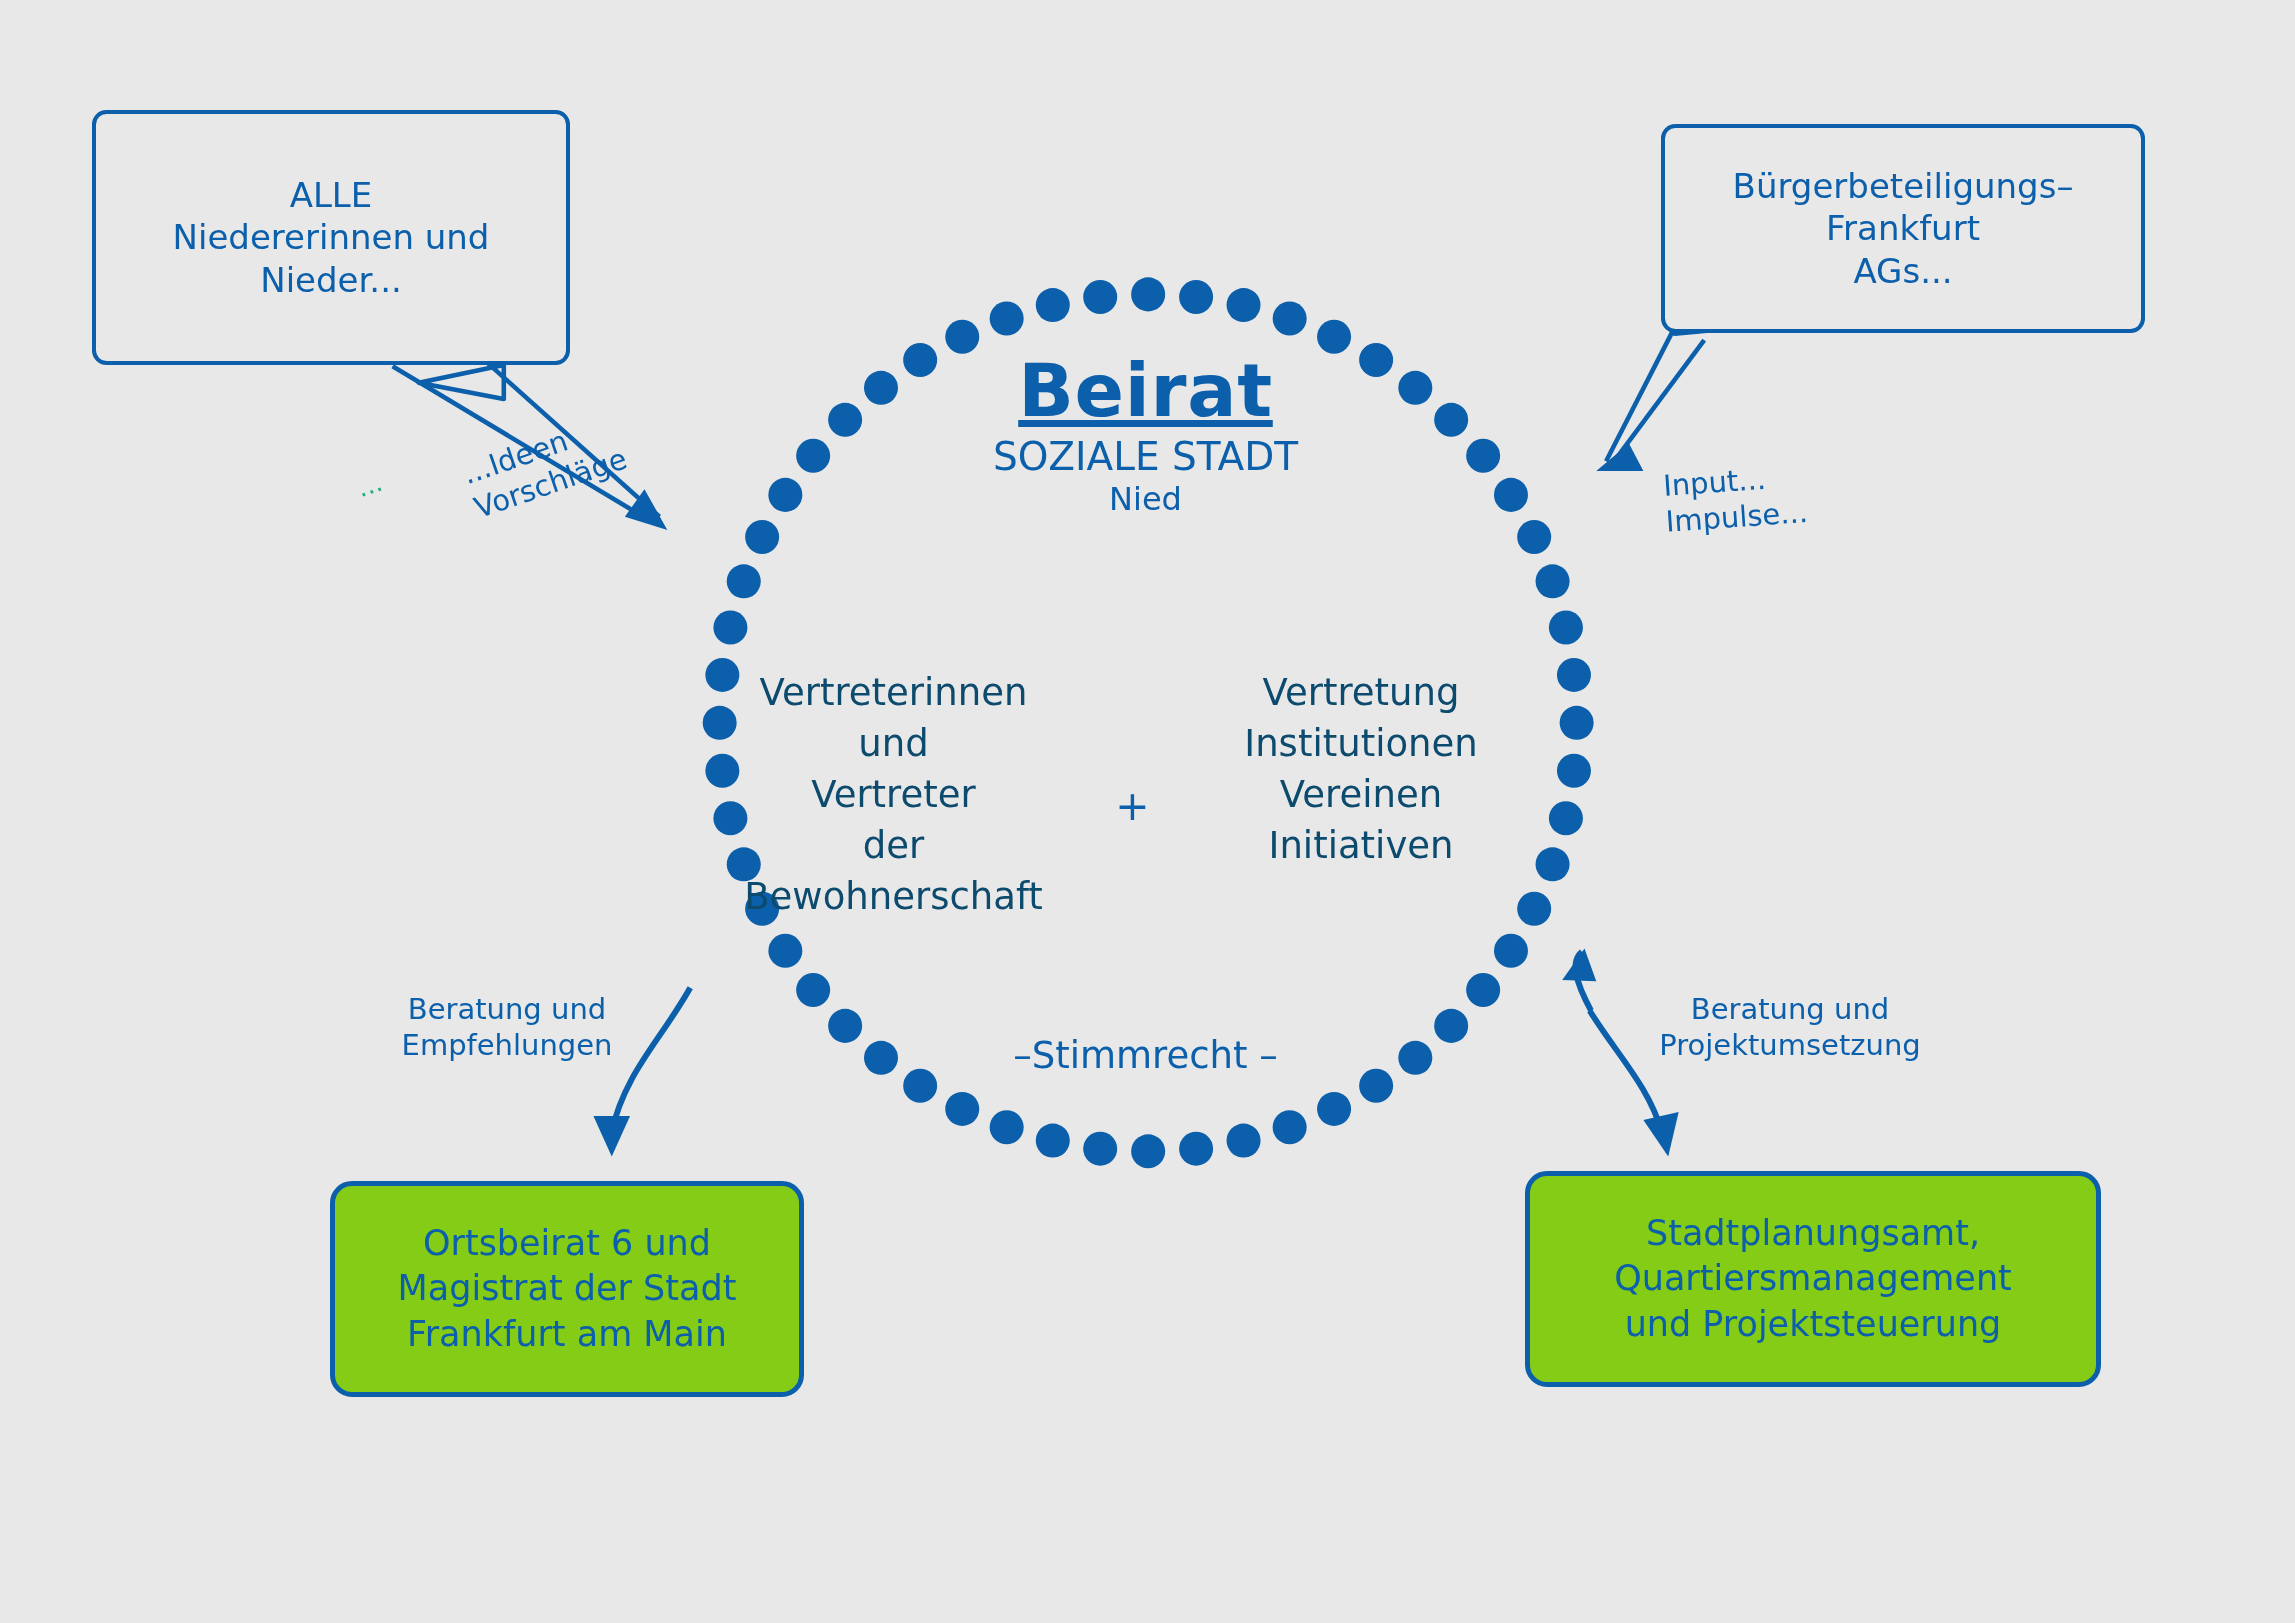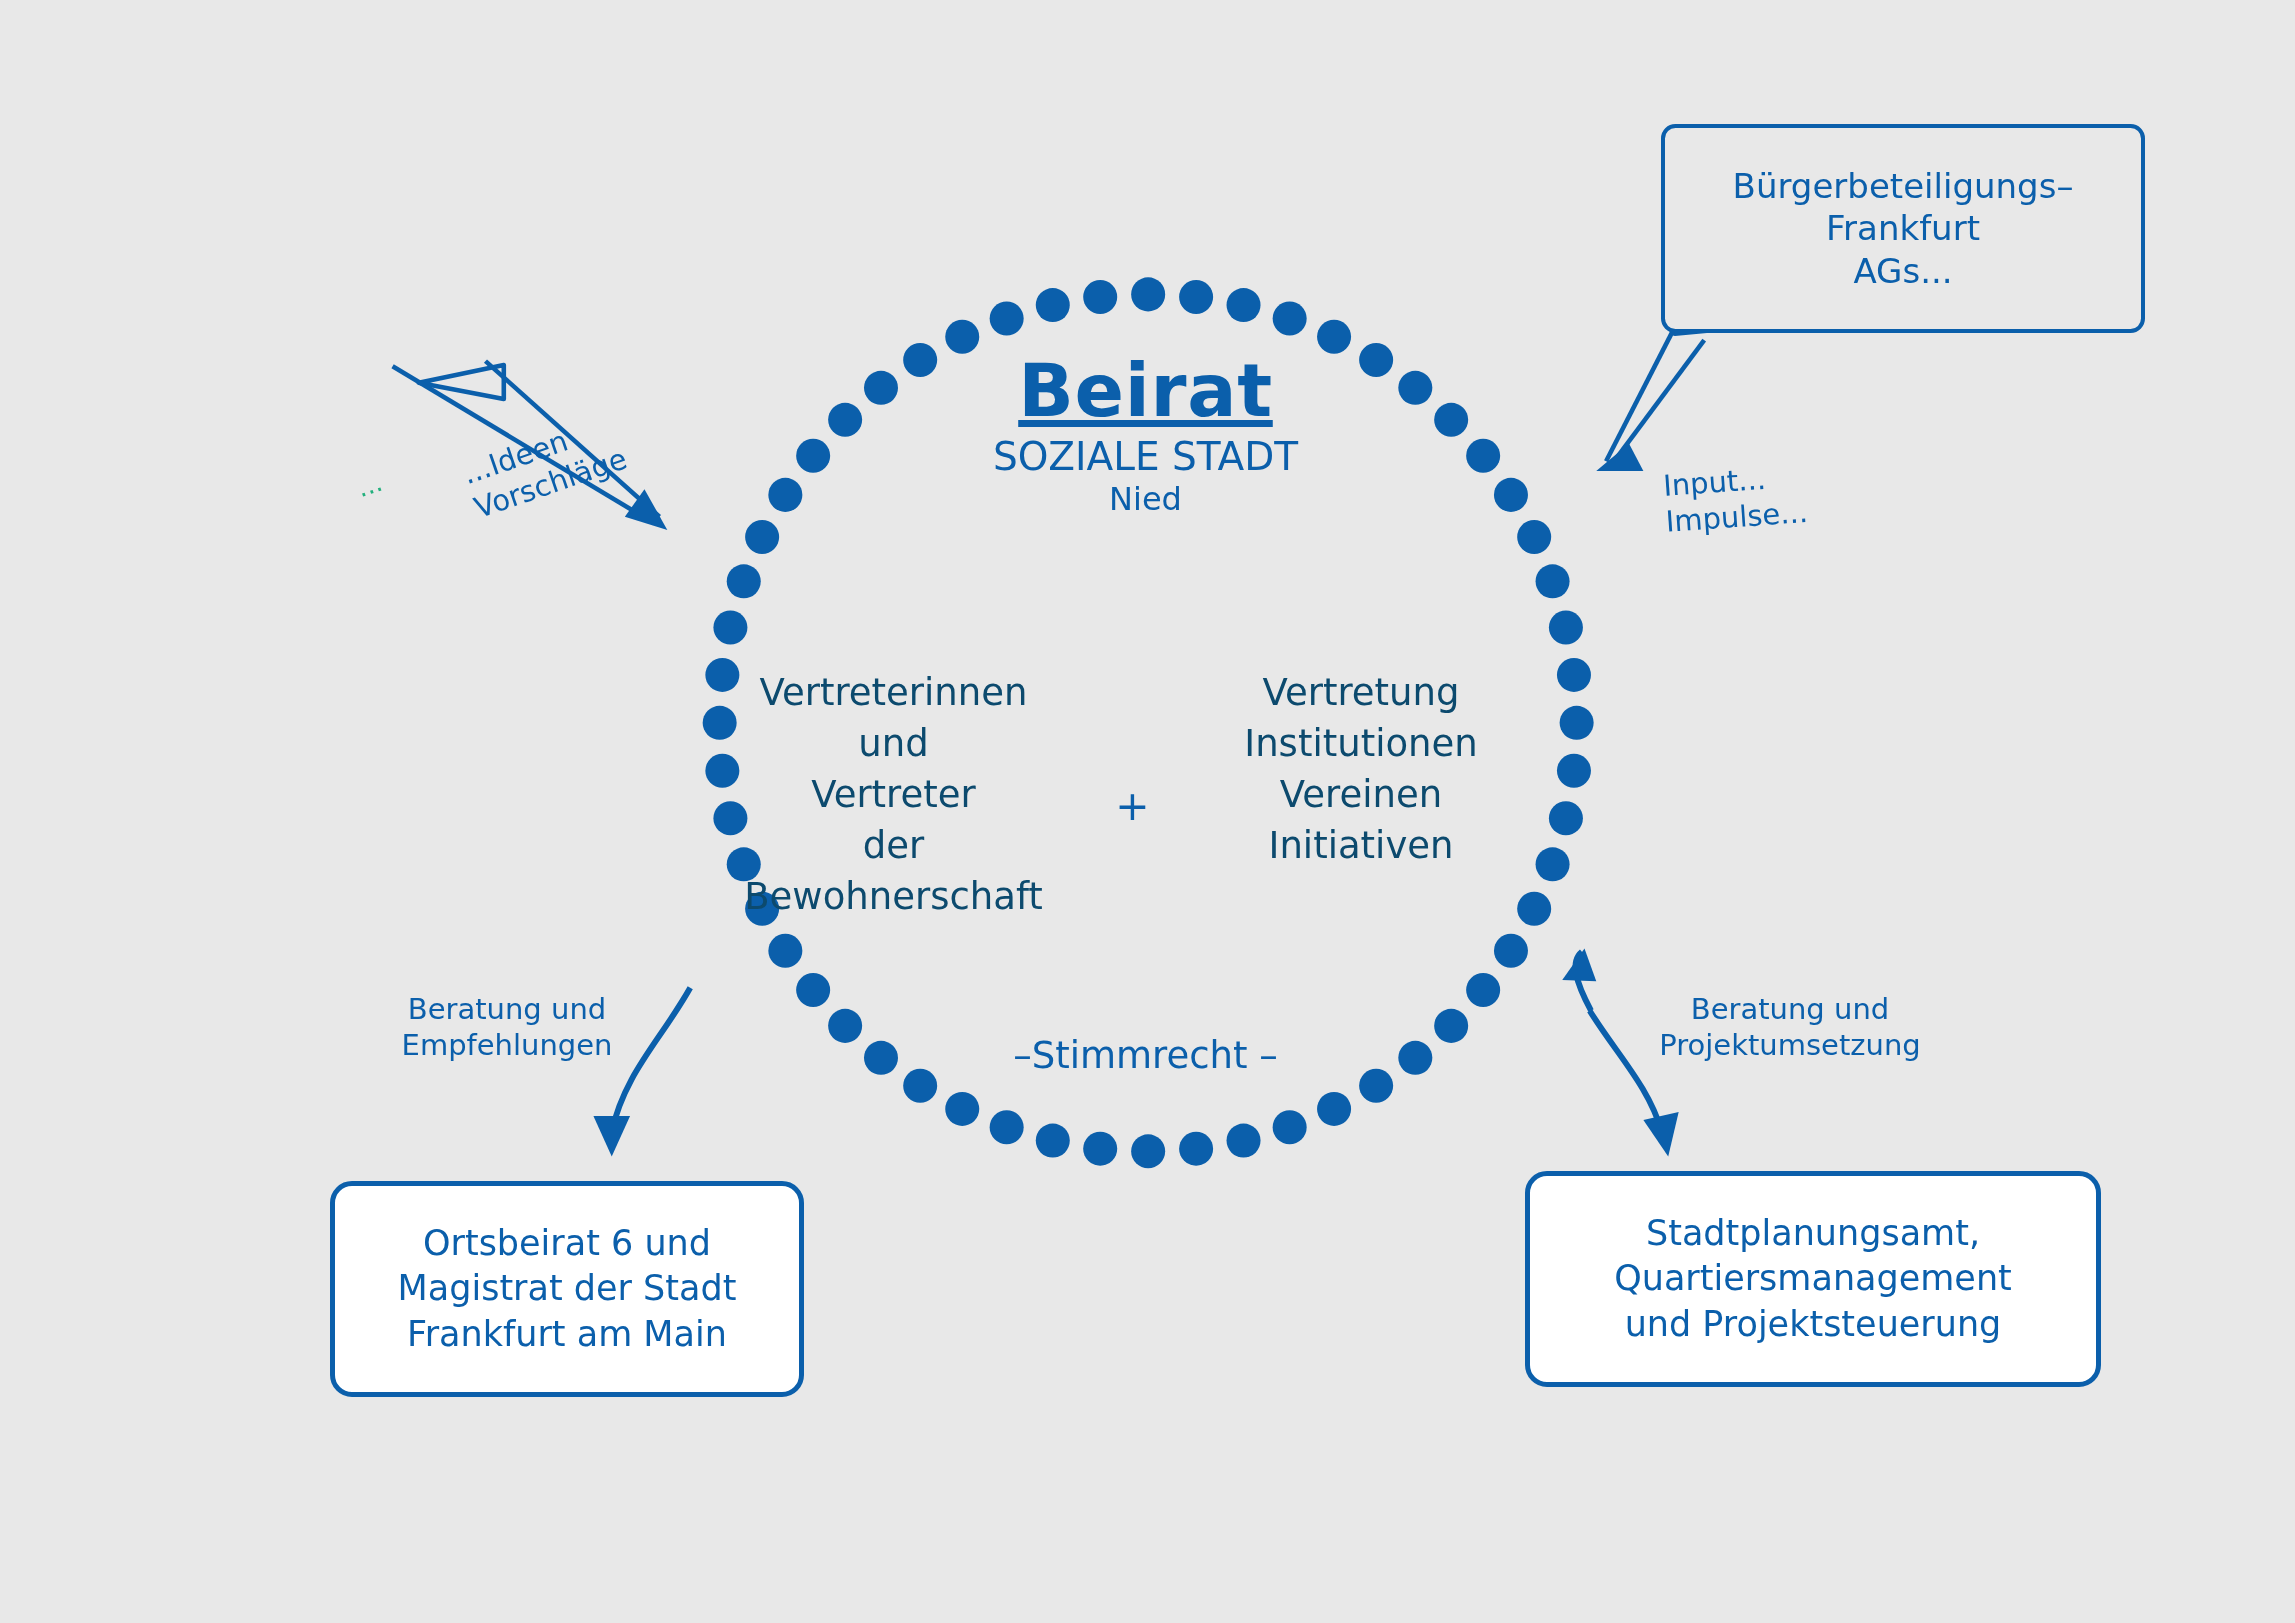--- a/index.html
+++ b/index.html
@@ -285,6 +285,11 @@
     </g>
   </svg>
 
+  <div class="bubble" id="bubble-left">
+    <span>ALLE</span>
+    <span>Niedererinnen und</span>
+    <span>Nieder...</span>
+  </div>
 
   <div class="bubble" id="bubble-right">
     <span>Bürgerbeteiligungs–</span>

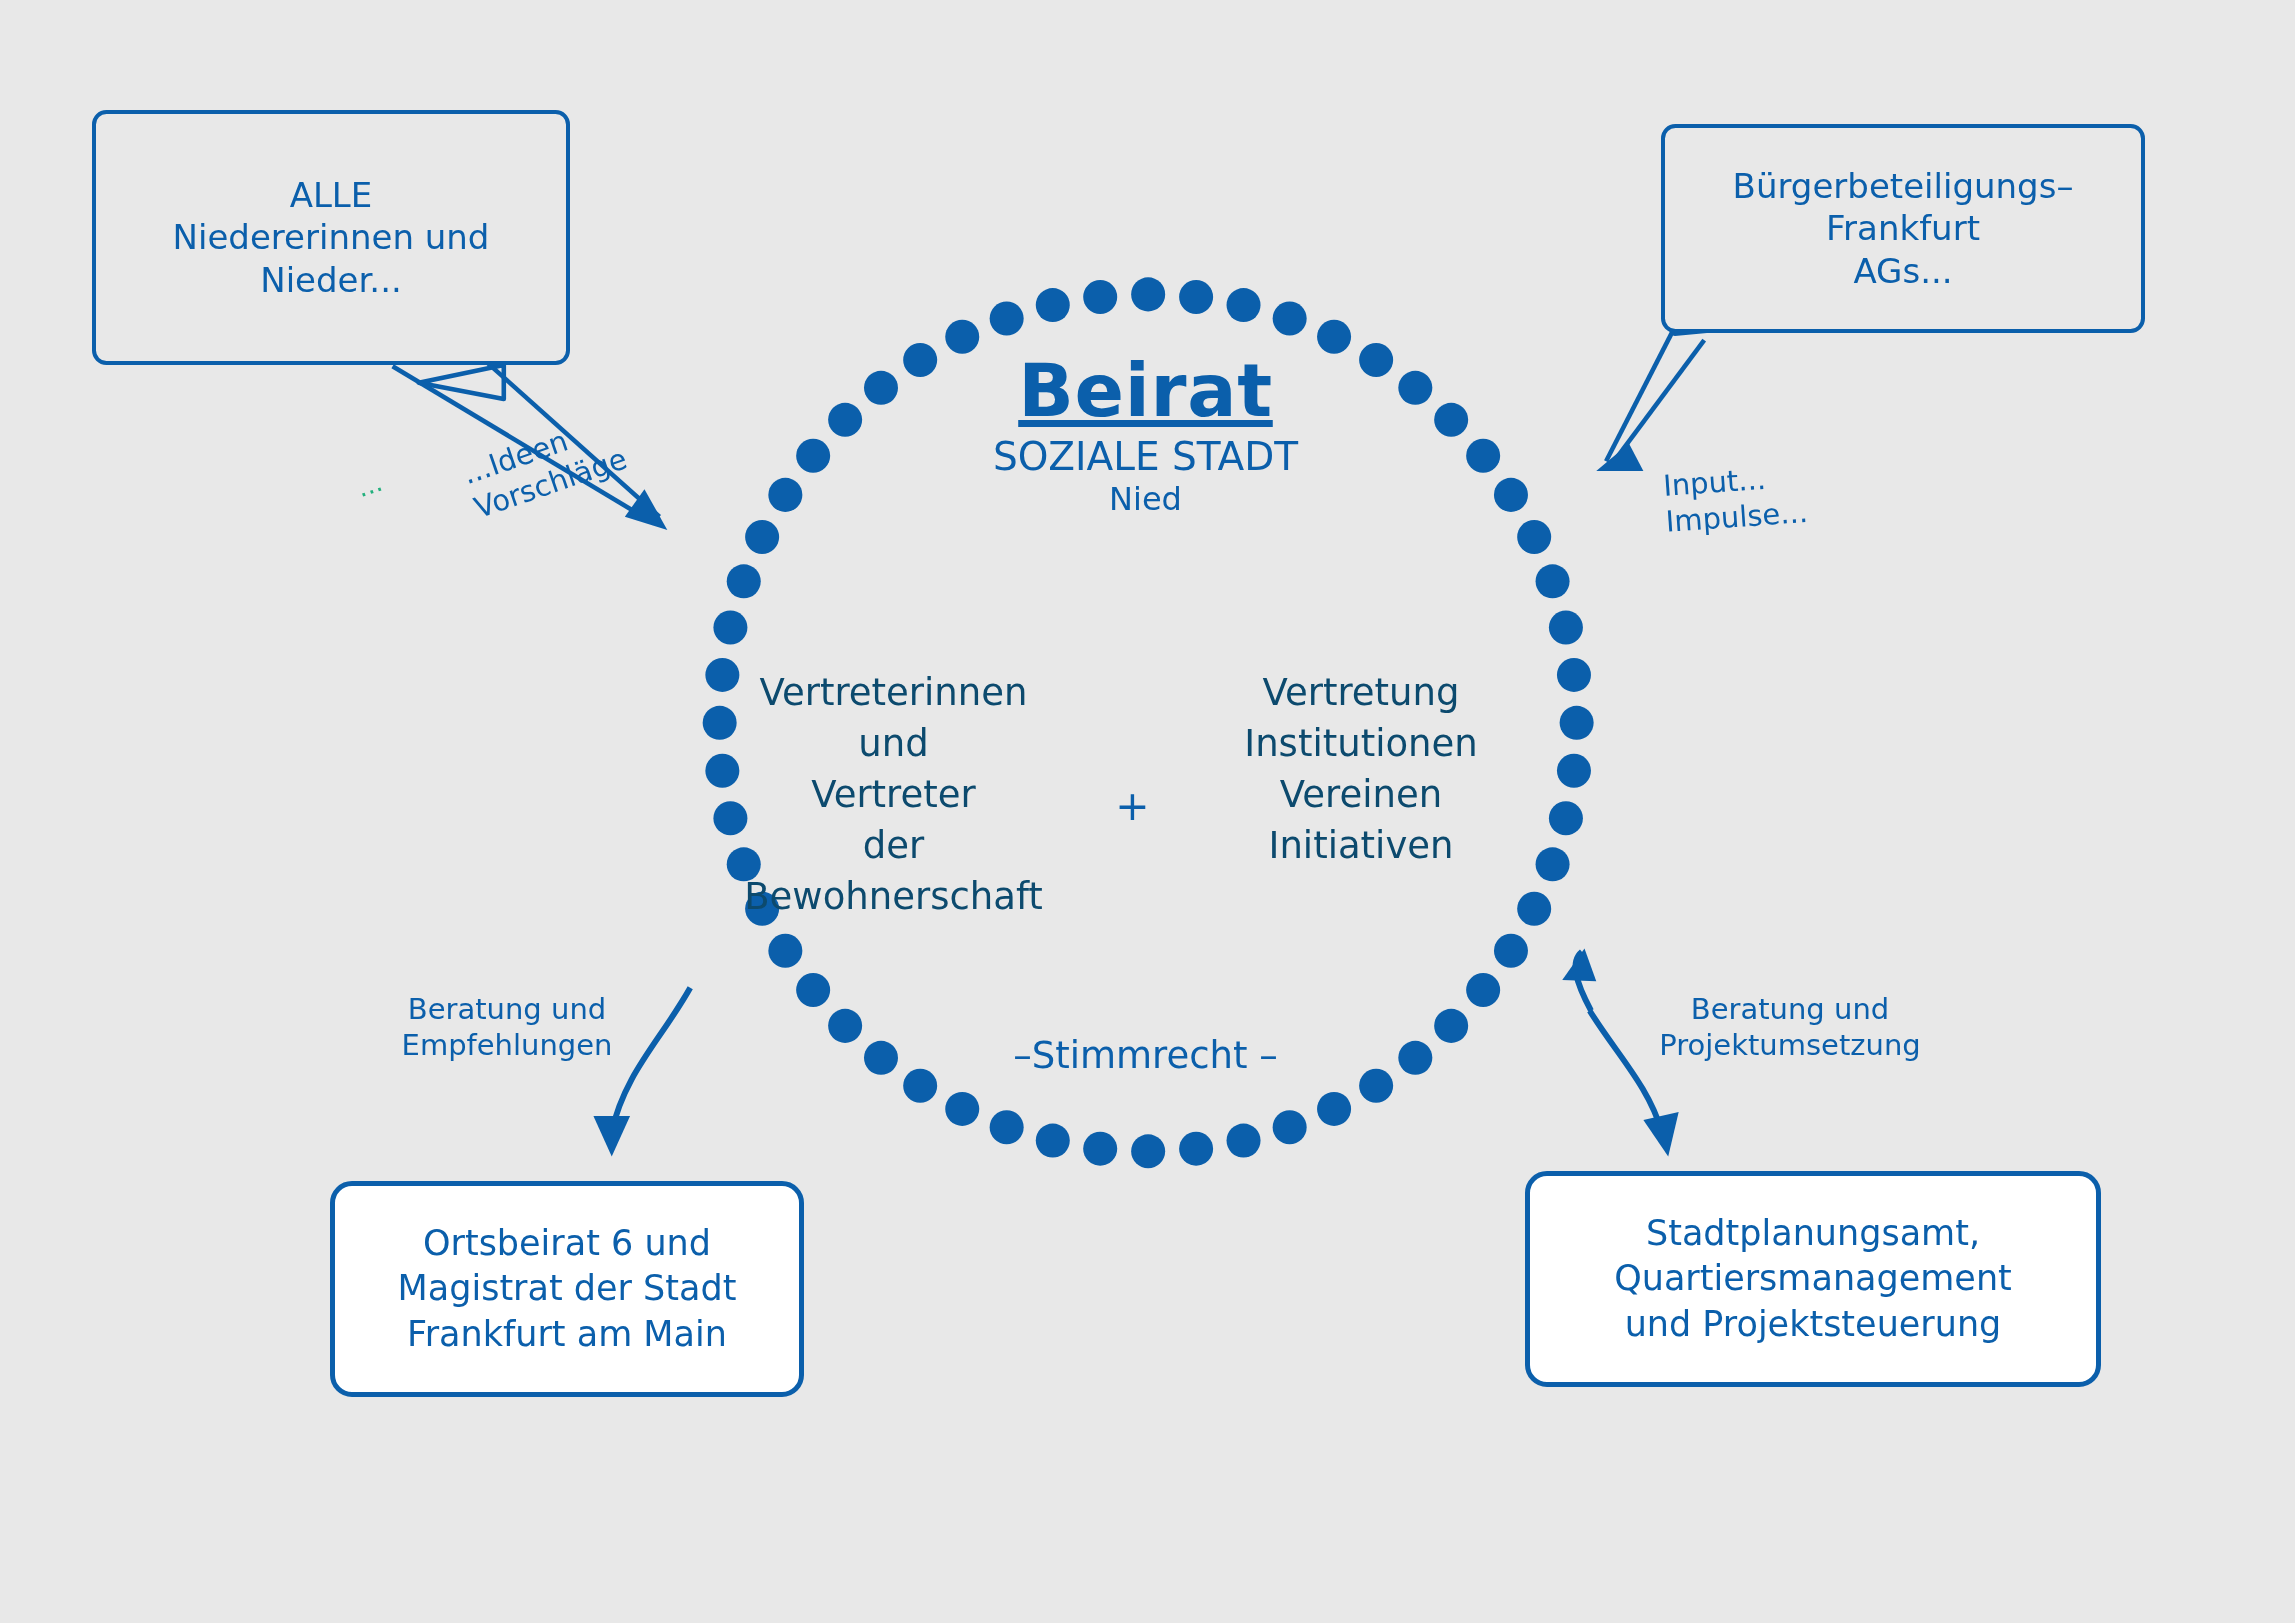--- a/index.html
+++ b/index.html
@@ -56,7 +56,7 @@
   .box {
     position: absolute;
     border: 5.9px solid #0b5fab;
-    background: #ffffff;
+    background: #84cc16;
     border-radius: 22px;
     color: #0b5fab;
     text-align: center;

